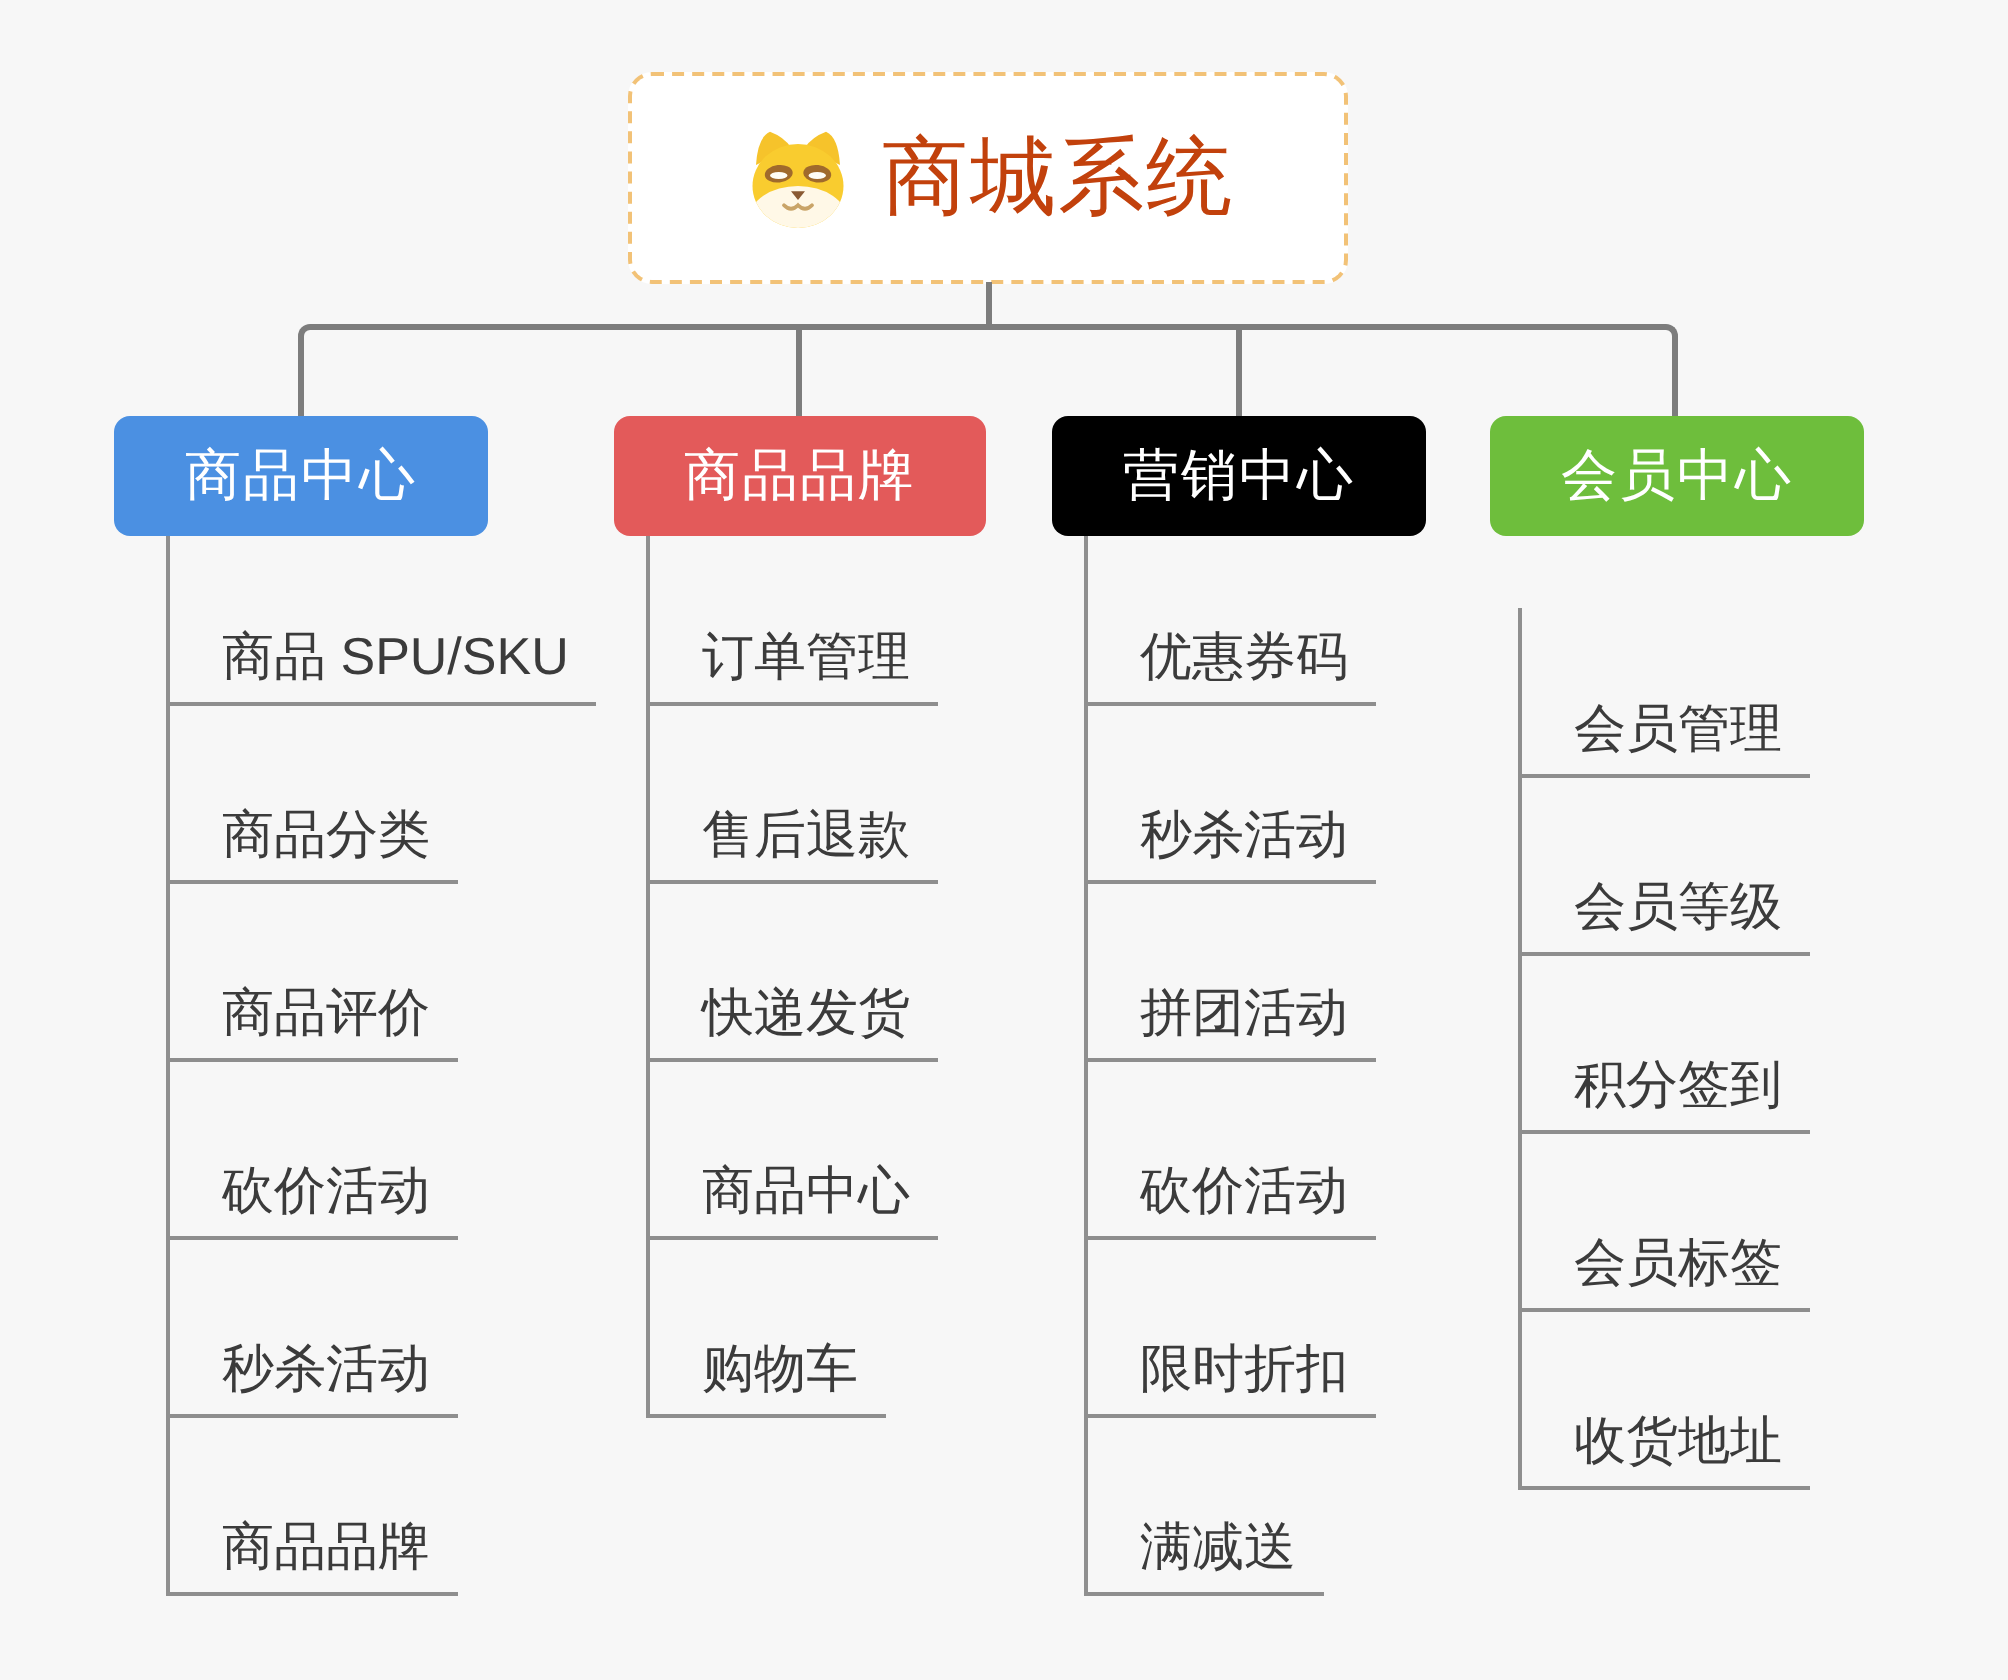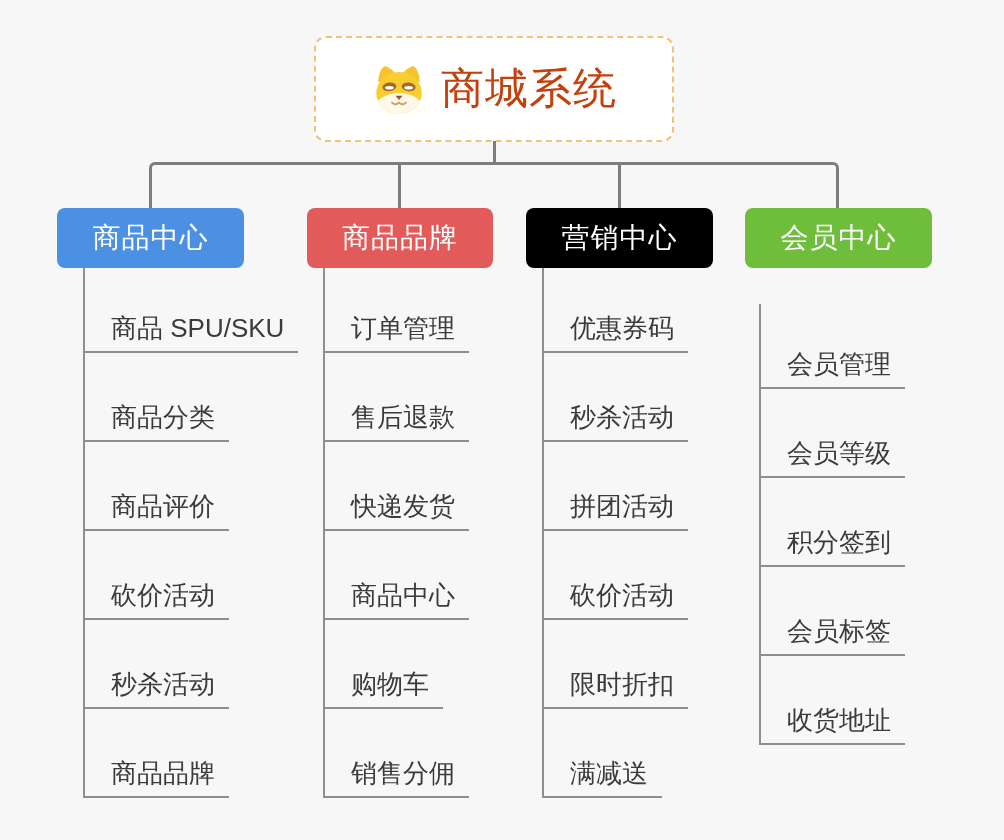--- a/index.html
+++ b/index.html
@@ -178,9 +178,6 @@
     <div class="leaf-slot">
         <span class="leaf">购物车</span>
       </div>
-    <div class="leaf-slot">
-        <span class="leaf">销售分佣</span>
-      </div>
   </div>
 
   <div class="branch-col bc-2">

